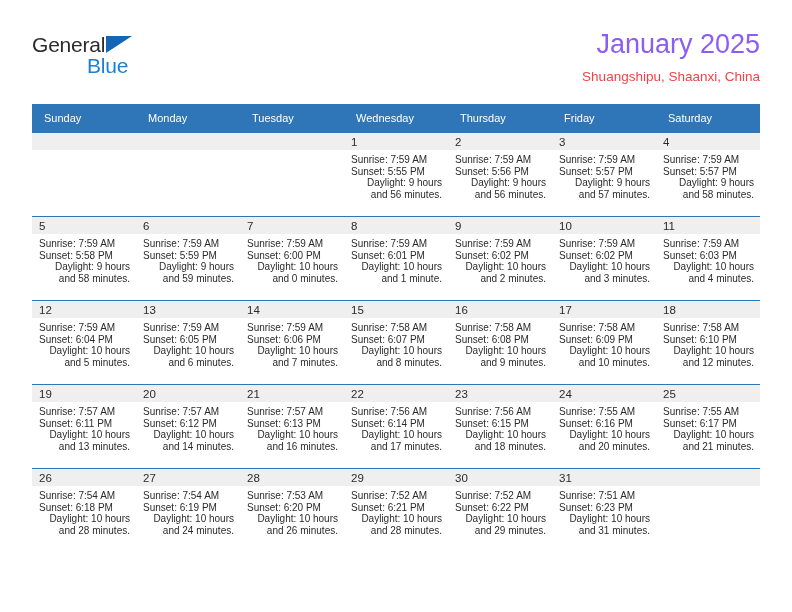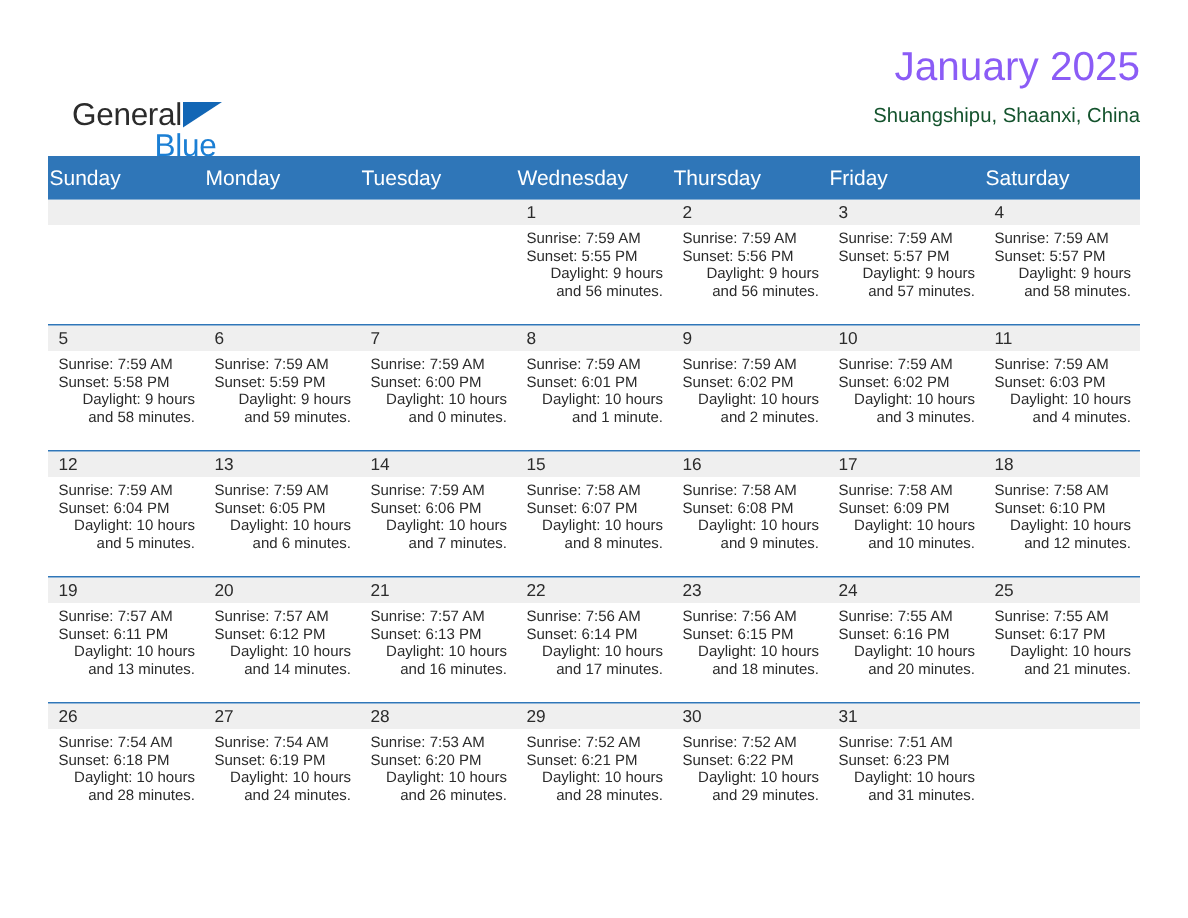--- a/index.html
+++ b/index.html
@@ -31,10 +31,9 @@
   }
   .brand {
     position: absolute;
-    left: 16px;
+    left: 0;
     top: 6px;
     width: 180px;
-    margin-top: 32px;
   }
   .brand-line1 {
     position: relative;

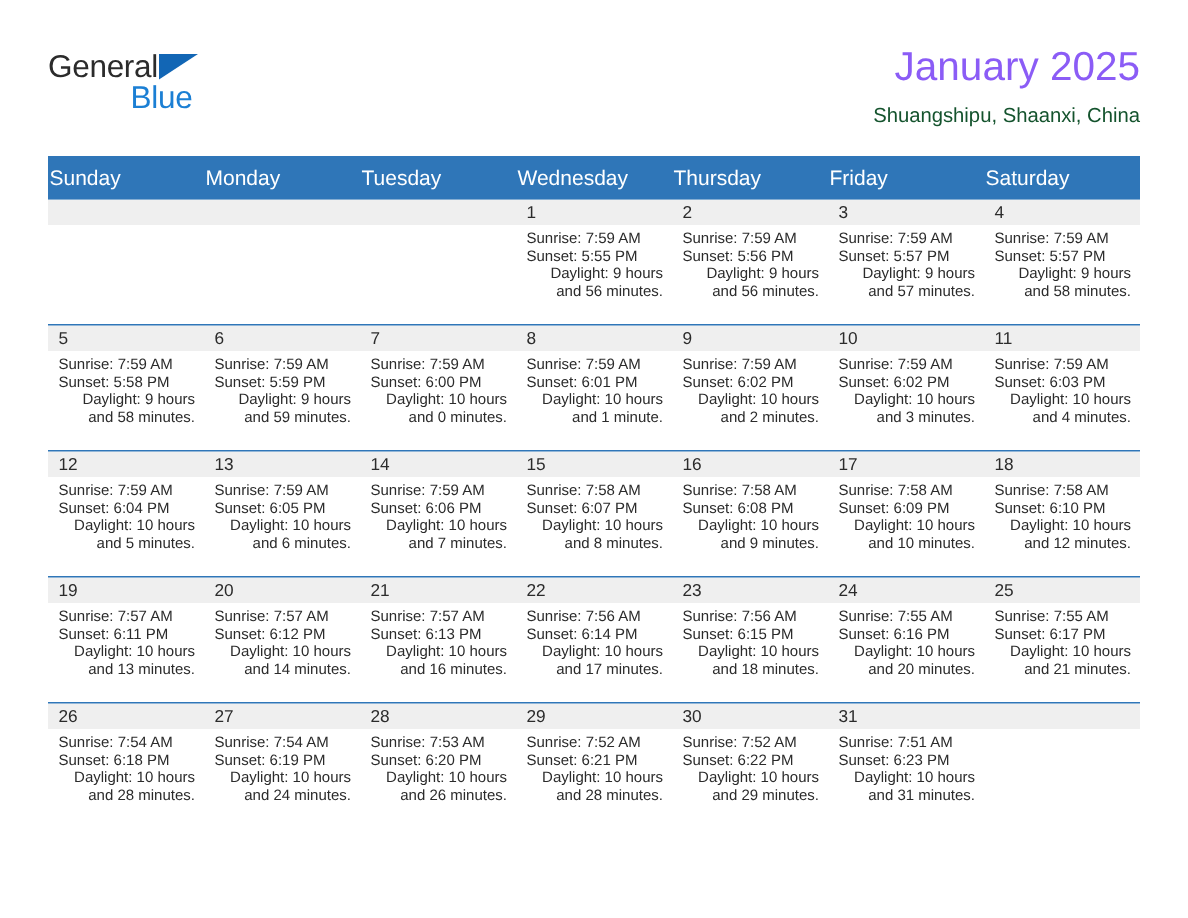--- a/index.html
+++ b/index.html
@@ -76,7 +76,7 @@
   .cal-subtitle {
     font-size: 13.5px;
     line-height: 18px;
-    color: #14532d;
+    color: #ef4444;
     margin: 8px 0 0 0;
   }
 

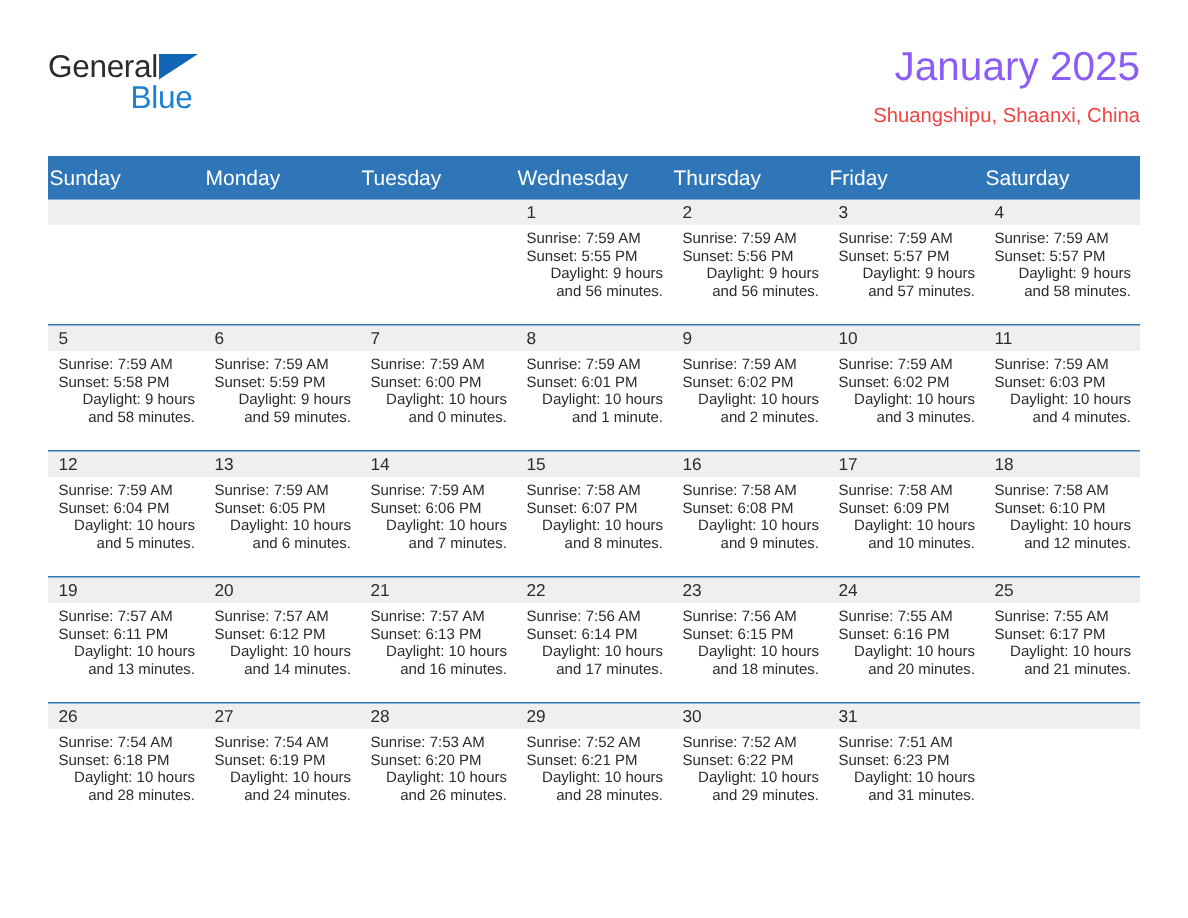--- a/index.html
+++ b/index.html
@@ -92,10 +92,10 @@
   .calendar th {
     background: #2f76b8;
     color: #ffffff;
-    font-size: 14px;
+    font-size: 11px;
     font-weight: normal;
     text-align: left;
-    padding: 5px 0 5px 1px;
+    padding: 5px 0 5px 12px;
     height: 18px;
     vertical-align: middle;
   }

